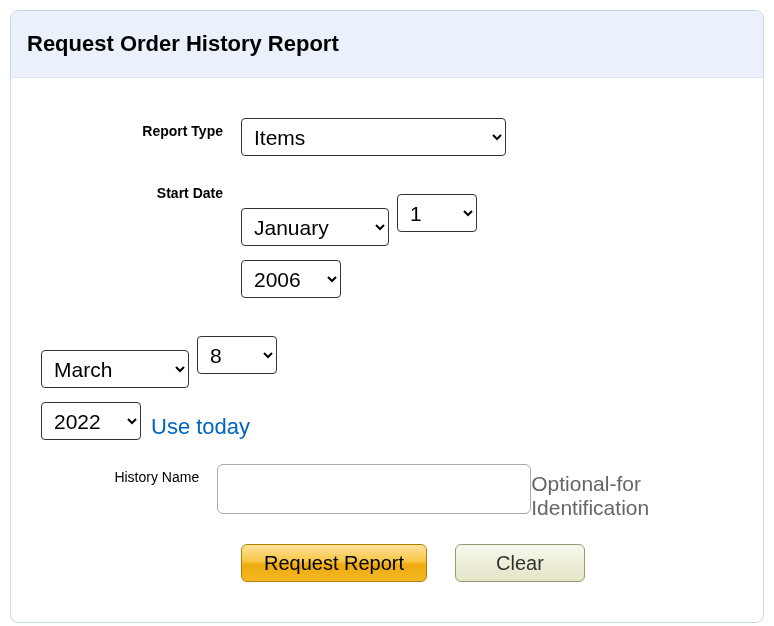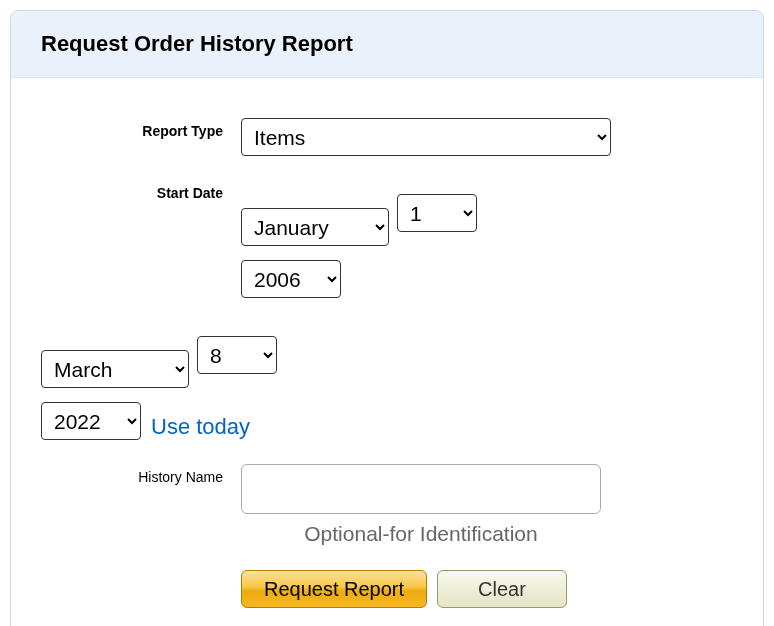--- a/index.html
+++ b/index.html
@@ -21,7 +21,7 @@
     }
     .panel-header {
       background: #eaf1fb;
-      padding: 20px 30px;
+      padding: 20px 16px;
       font-size: 22px;
       font-weight: bold;
       color: #000;

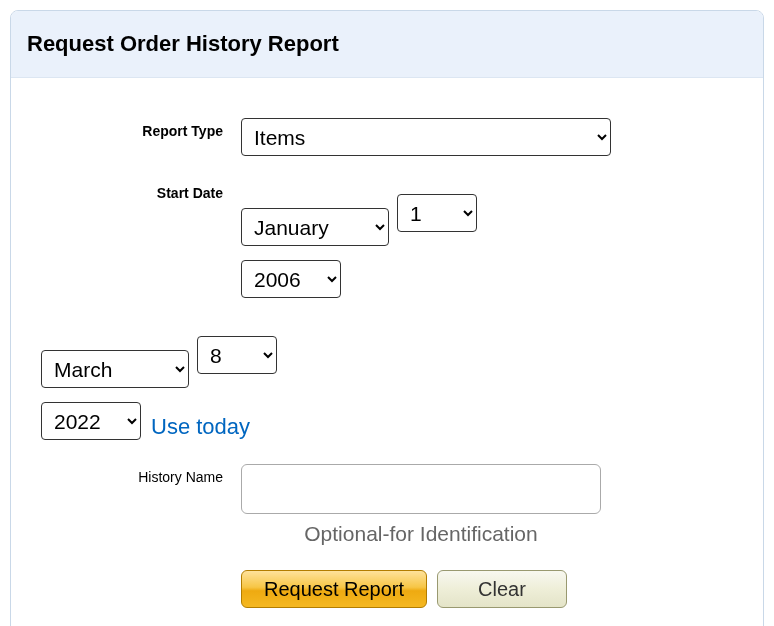--- a/index.html
+++ b/index.html
@@ -63,7 +63,7 @@
       font-family: Arial, Helvetica, sans-serif;
     }
     .select-wide {
-      width: 370px;
+      width: 265px;
     }
     .select-month {
       width: 148px;

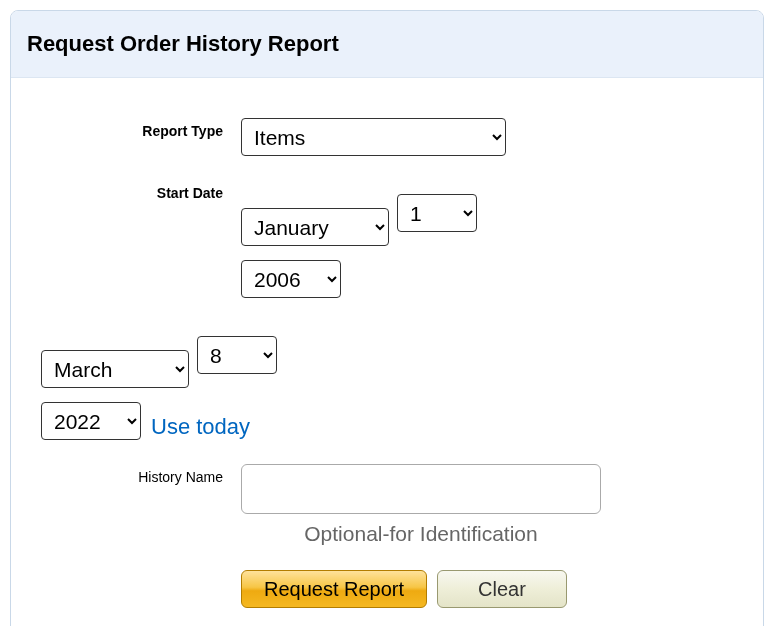--- a/index.html
+++ b/index.html
@@ -129,8 +129,7 @@
     }
     .input-col {
       display: flex;
-      flex-direction: column;
-      align-items: center;
+      flex-direction: row;
     }
   </style>
 </head>

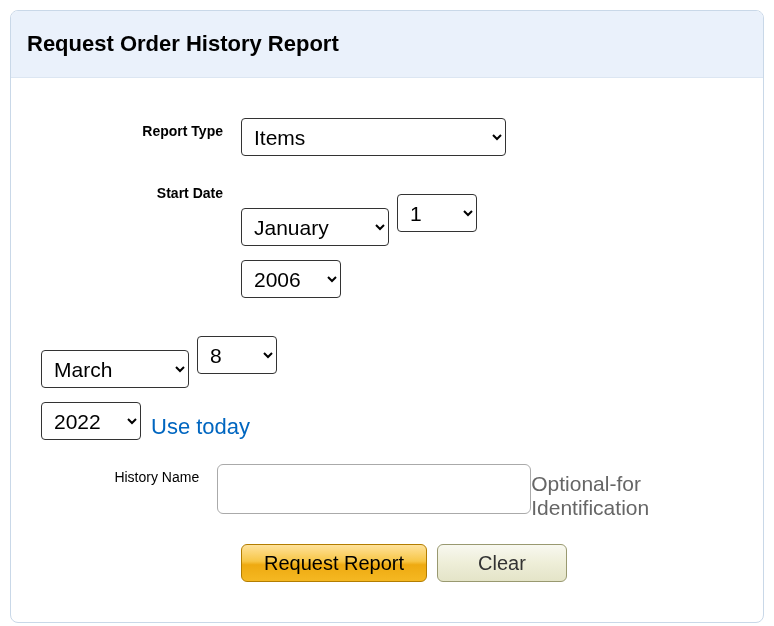--- a/index.html
+++ b/index.html
@@ -104,7 +104,7 @@
     }
     .btn-row {
       display: flex;
-      gap: 10px;
+      gap: 28px;
       margin-left: 200px;
       margin-top: 8px;
     }

